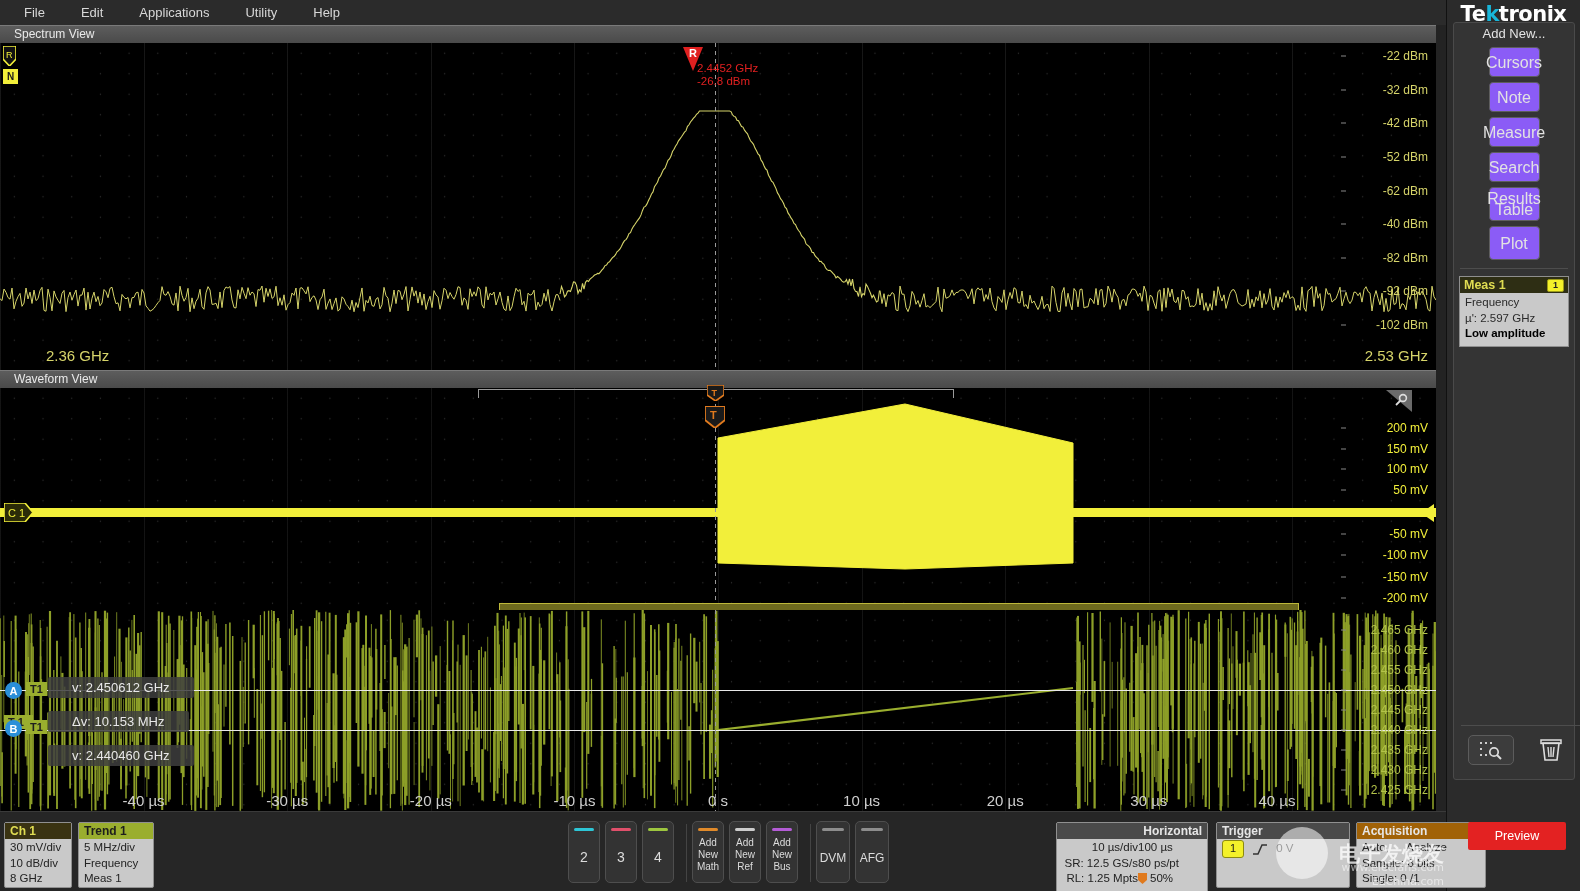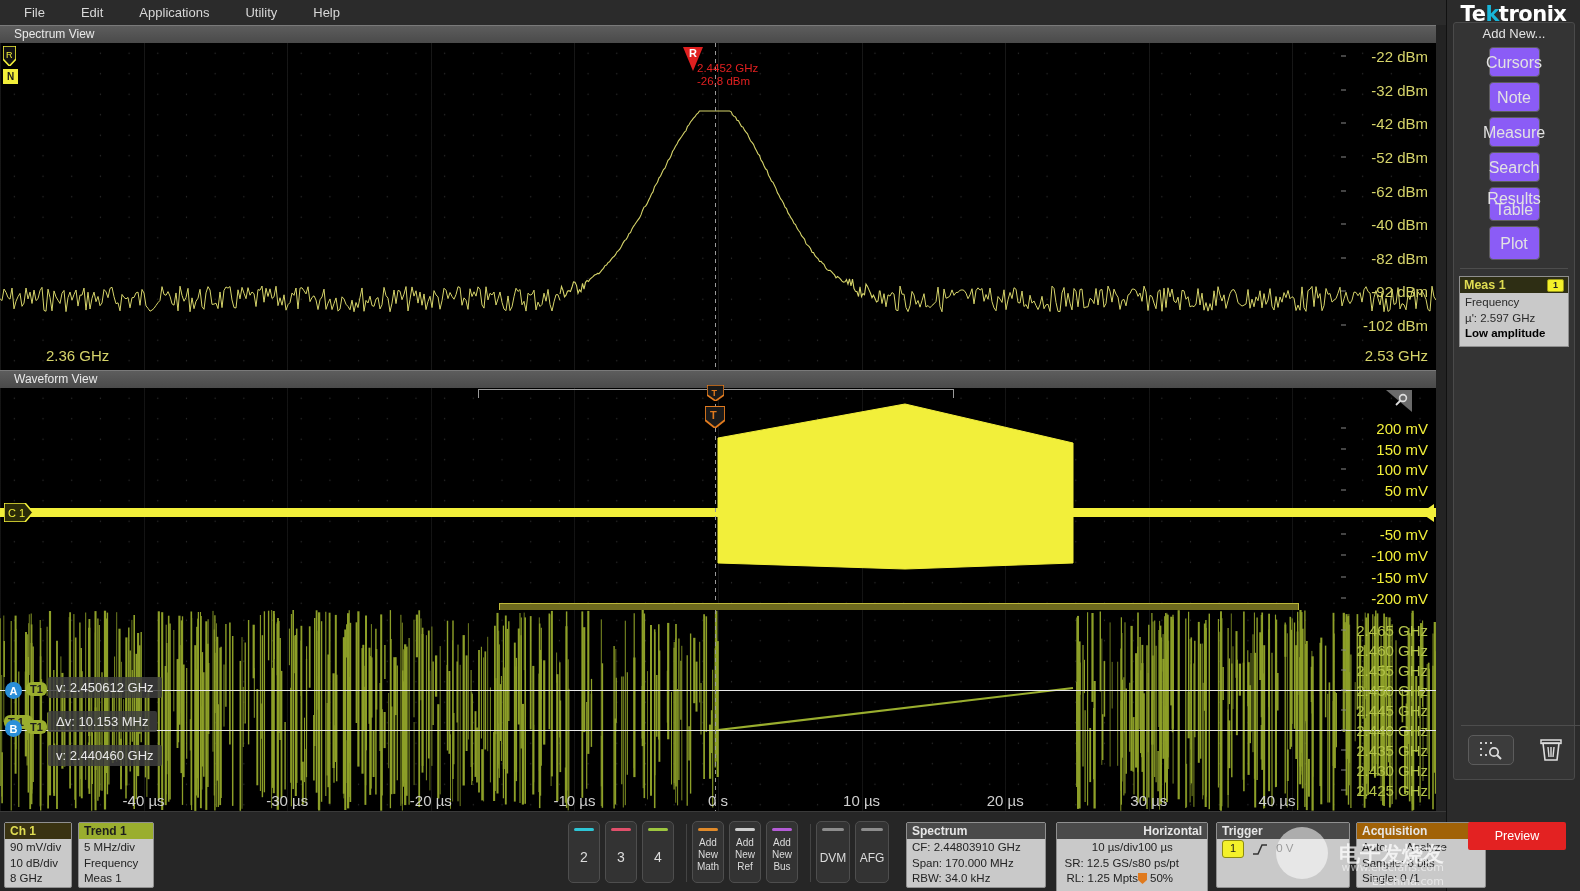--- a/index.html
+++ b/index.html
@@ -58,7 +58,7 @@
   
   .ylabels { position: absolute; right: 4px; top: 0; height: 100%; width: 92px; }
   .ylabels .yl {
-    position: absolute; right: 4px; font-size: 15px; text-align: right; white-space: nowrap;
+    position: absolute; right: 4px; font-size: 12px; text-align: right; white-space: nowrap;
     transform: translateY(-50%);
   }
   .ylabels .tick {

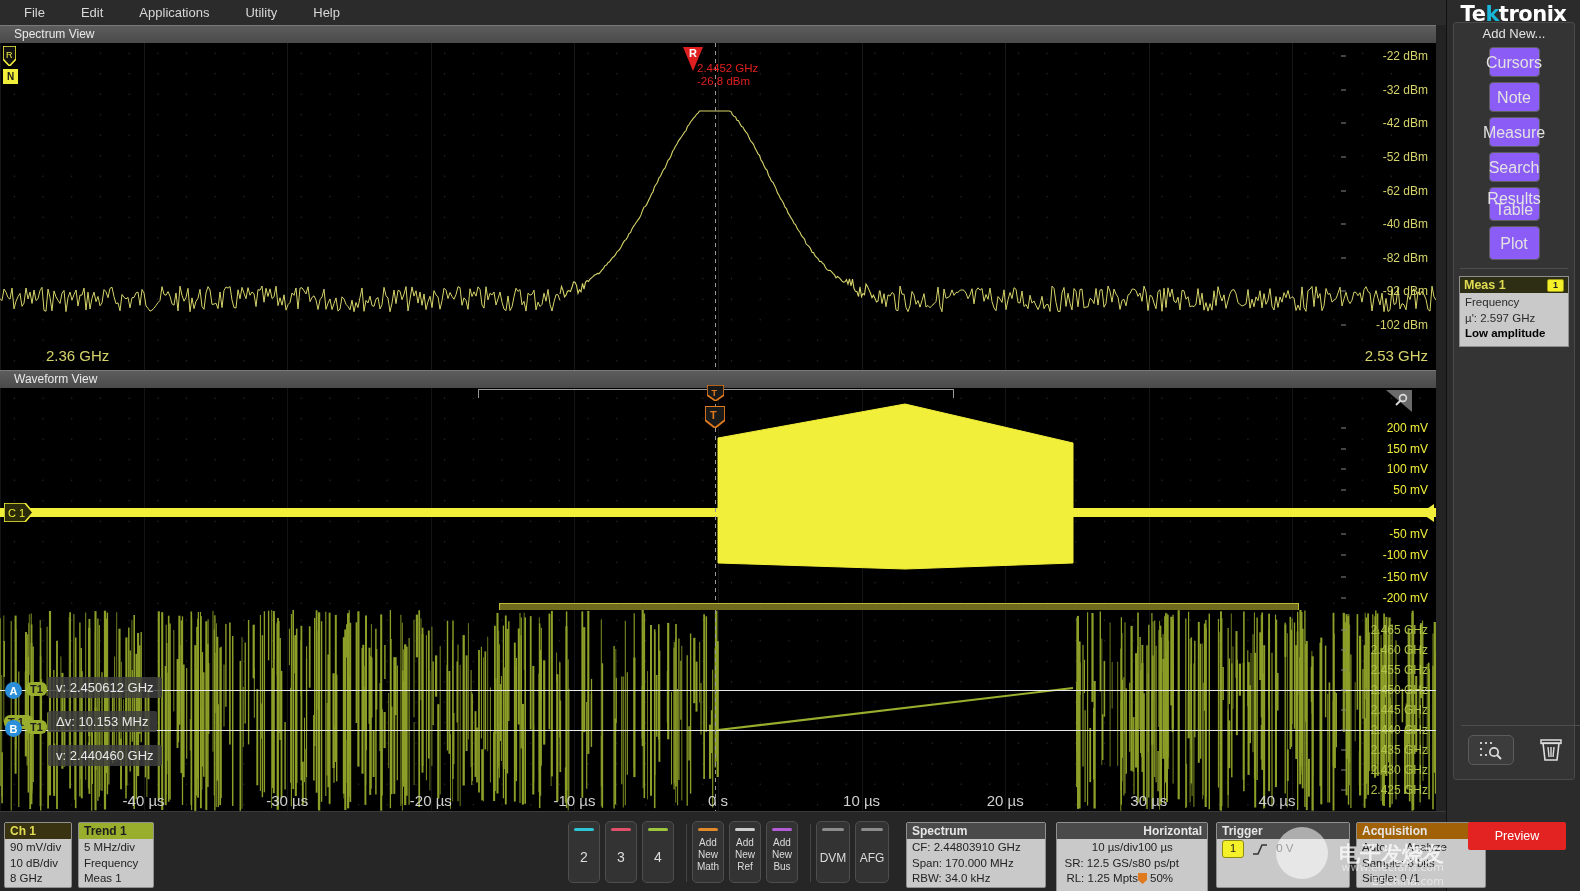--- a/index.html
+++ b/index.html
@@ -165,7 +165,7 @@
   }
   .t1tag {
     position: absolute; background: #9aae2e; color: #1e1e1e; font-size: 11px;
-    font-weight: bold; padding: 1px 4px; border-radius: 6px;
+    font-weight: bold; padding: 1px 4px; border-radius: 0;
   }
   .watermark {
     position: absolute; right: 2px; bottom: 2px; color: rgba(255,255,255,.55);

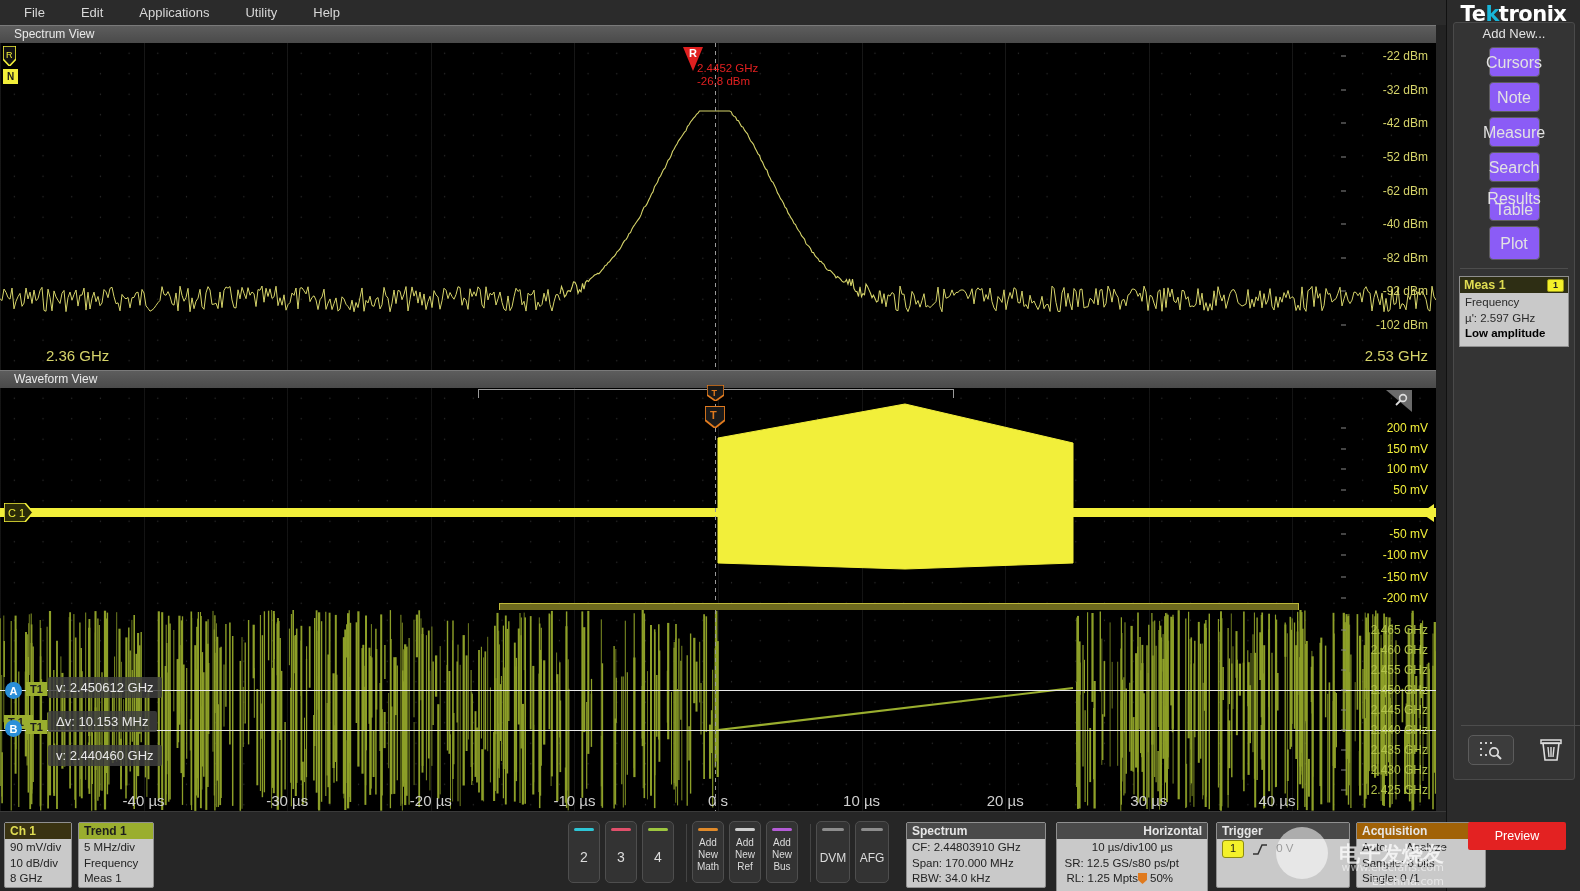--- a/index.html
+++ b/index.html
@@ -156,7 +156,7 @@
   
   .cursor-row {
     position: absolute; background: rgba(62,62,62,.85); color: #e8e8e8;
-    font-size: 13px; padding: 3px 8px; border-radius: 2px; white-space: nowrap;
+    font-size: 13px; padding: 3px 24px; border-radius: 2px; white-space: nowrap;
   }
   .cbadge {
     position: absolute; width: 17px; height: 17px; border-radius: 50%;

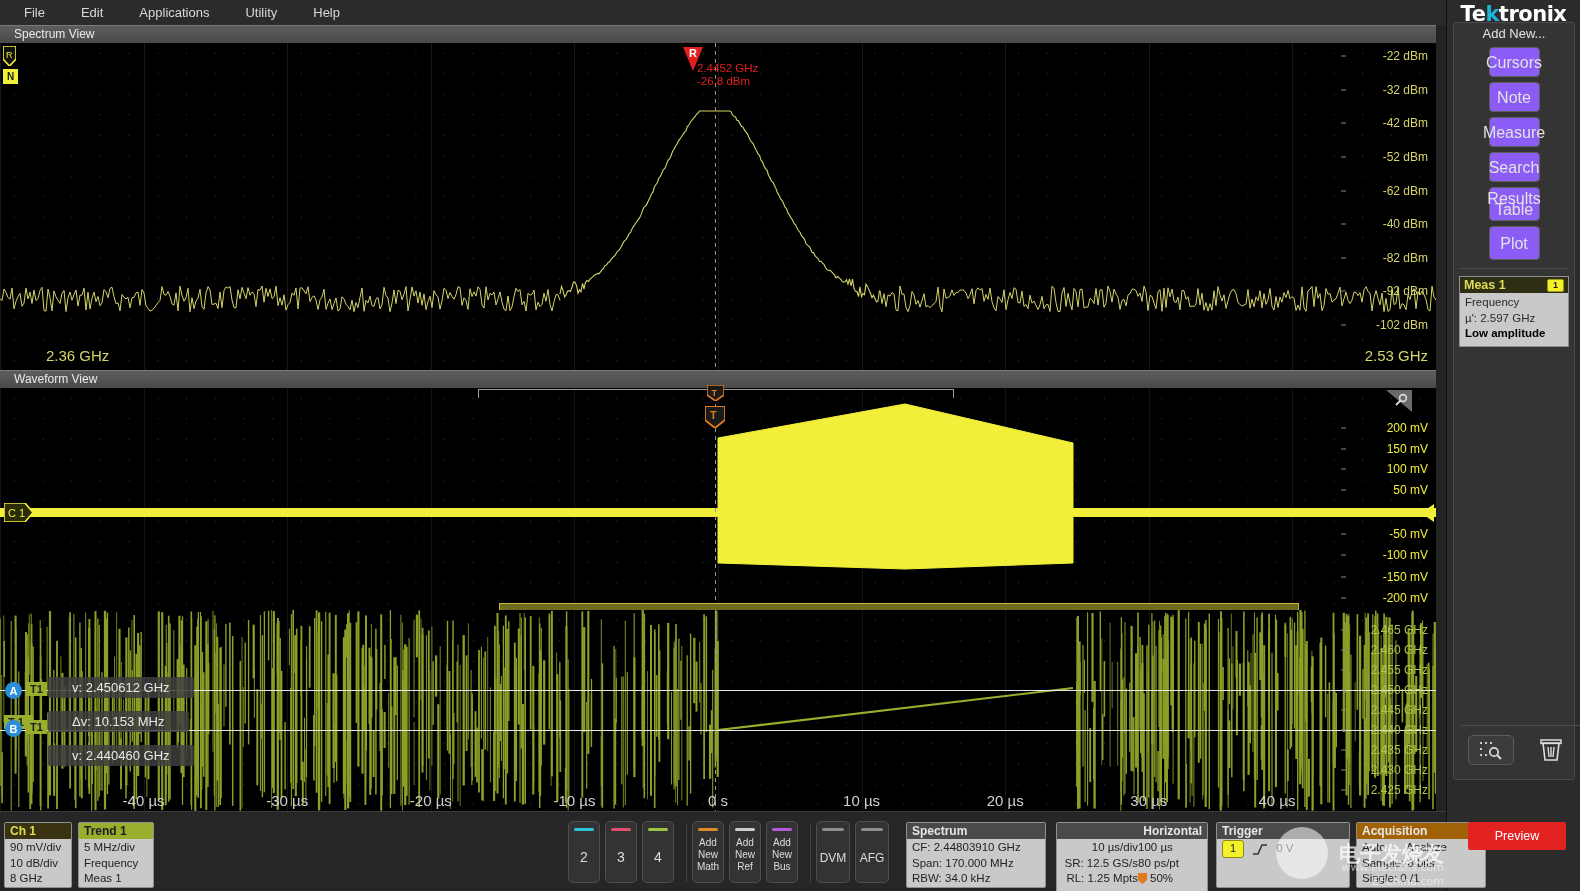--- a/index.html
+++ b/index.html
@@ -1120,14 +1120,6 @@
         <span>AFG</span>
     </div>
 
-    <div class="badge" style="left:906px;top:10px;width:140px;height:66px;">
-      <div class="bh" style="background:#4a4a4a;color:#e6e6e6;">Spectrum</div>
-      <div class="bb">
-        <div>CF: 2.44803910 GHz</div>
-        <div>Span: 170.000 MHz</div>
-        <div>RBW: 34.0 kHz</div>
-      </div>
-    </div>
 
     <div class="badge" style="left:1056px;top:10px;width:152px;height:79px;text-align:right;">
       <div class="bh" style="background:#4a4a4a;color:#e6e6e6;">Horizontal</div>

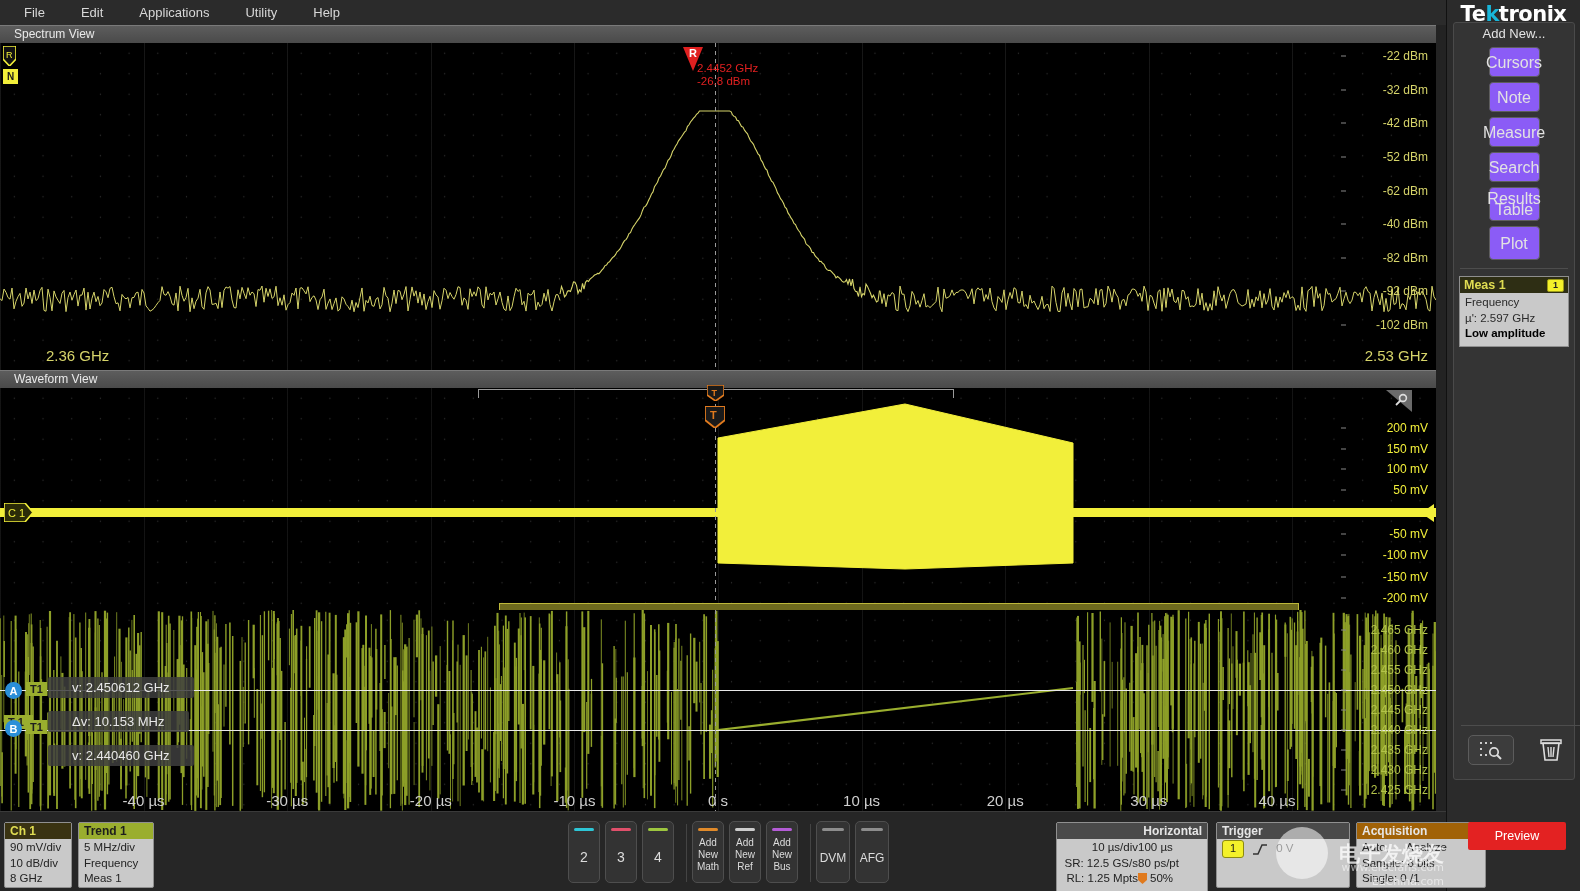--- a/index.html
+++ b/index.html
@@ -1066,7 +1066,7 @@
     <div class="badge" style="left:4px;top:10px;width:68px;height:66px;">
       <div class="bh" style="background:#3a3312;color:#e0dd52;">Ch 1</div>
       <div class="bb">
-        <div>90 mV/div</div>
+        <div>30 mV/div</div>
         <div>10 dB/div</div>
         <div>8 GHz</div>
       </div>

